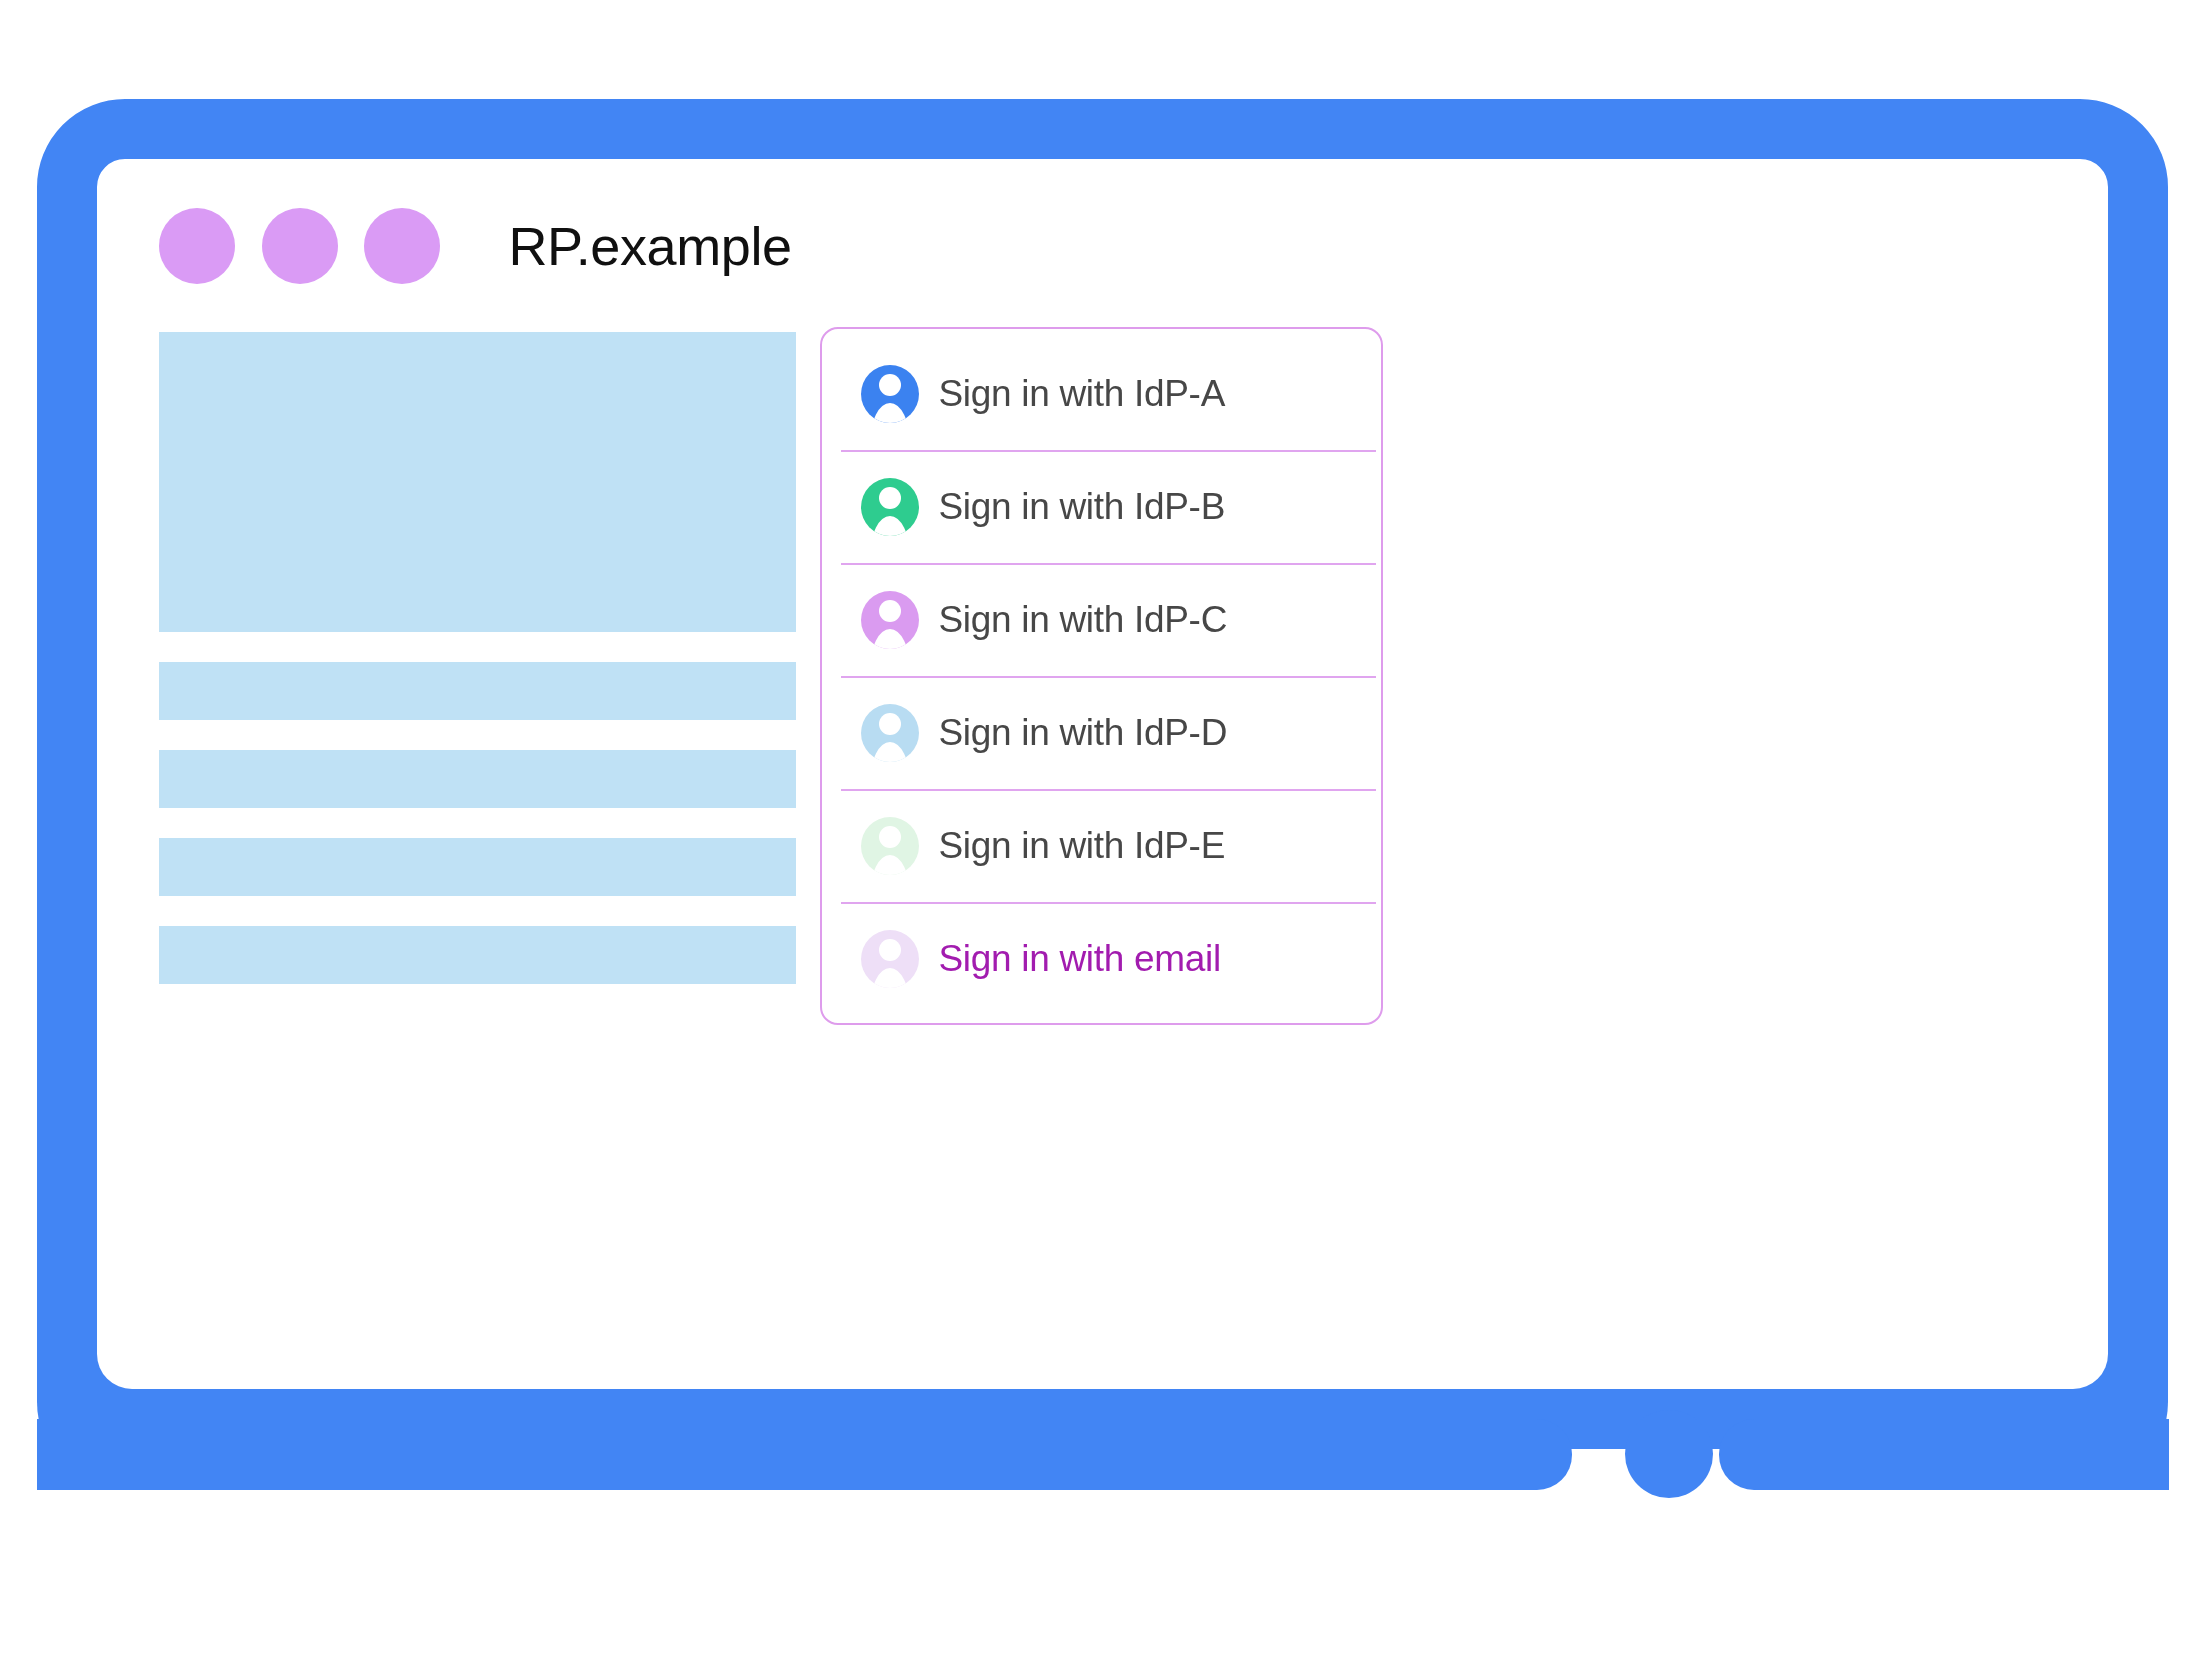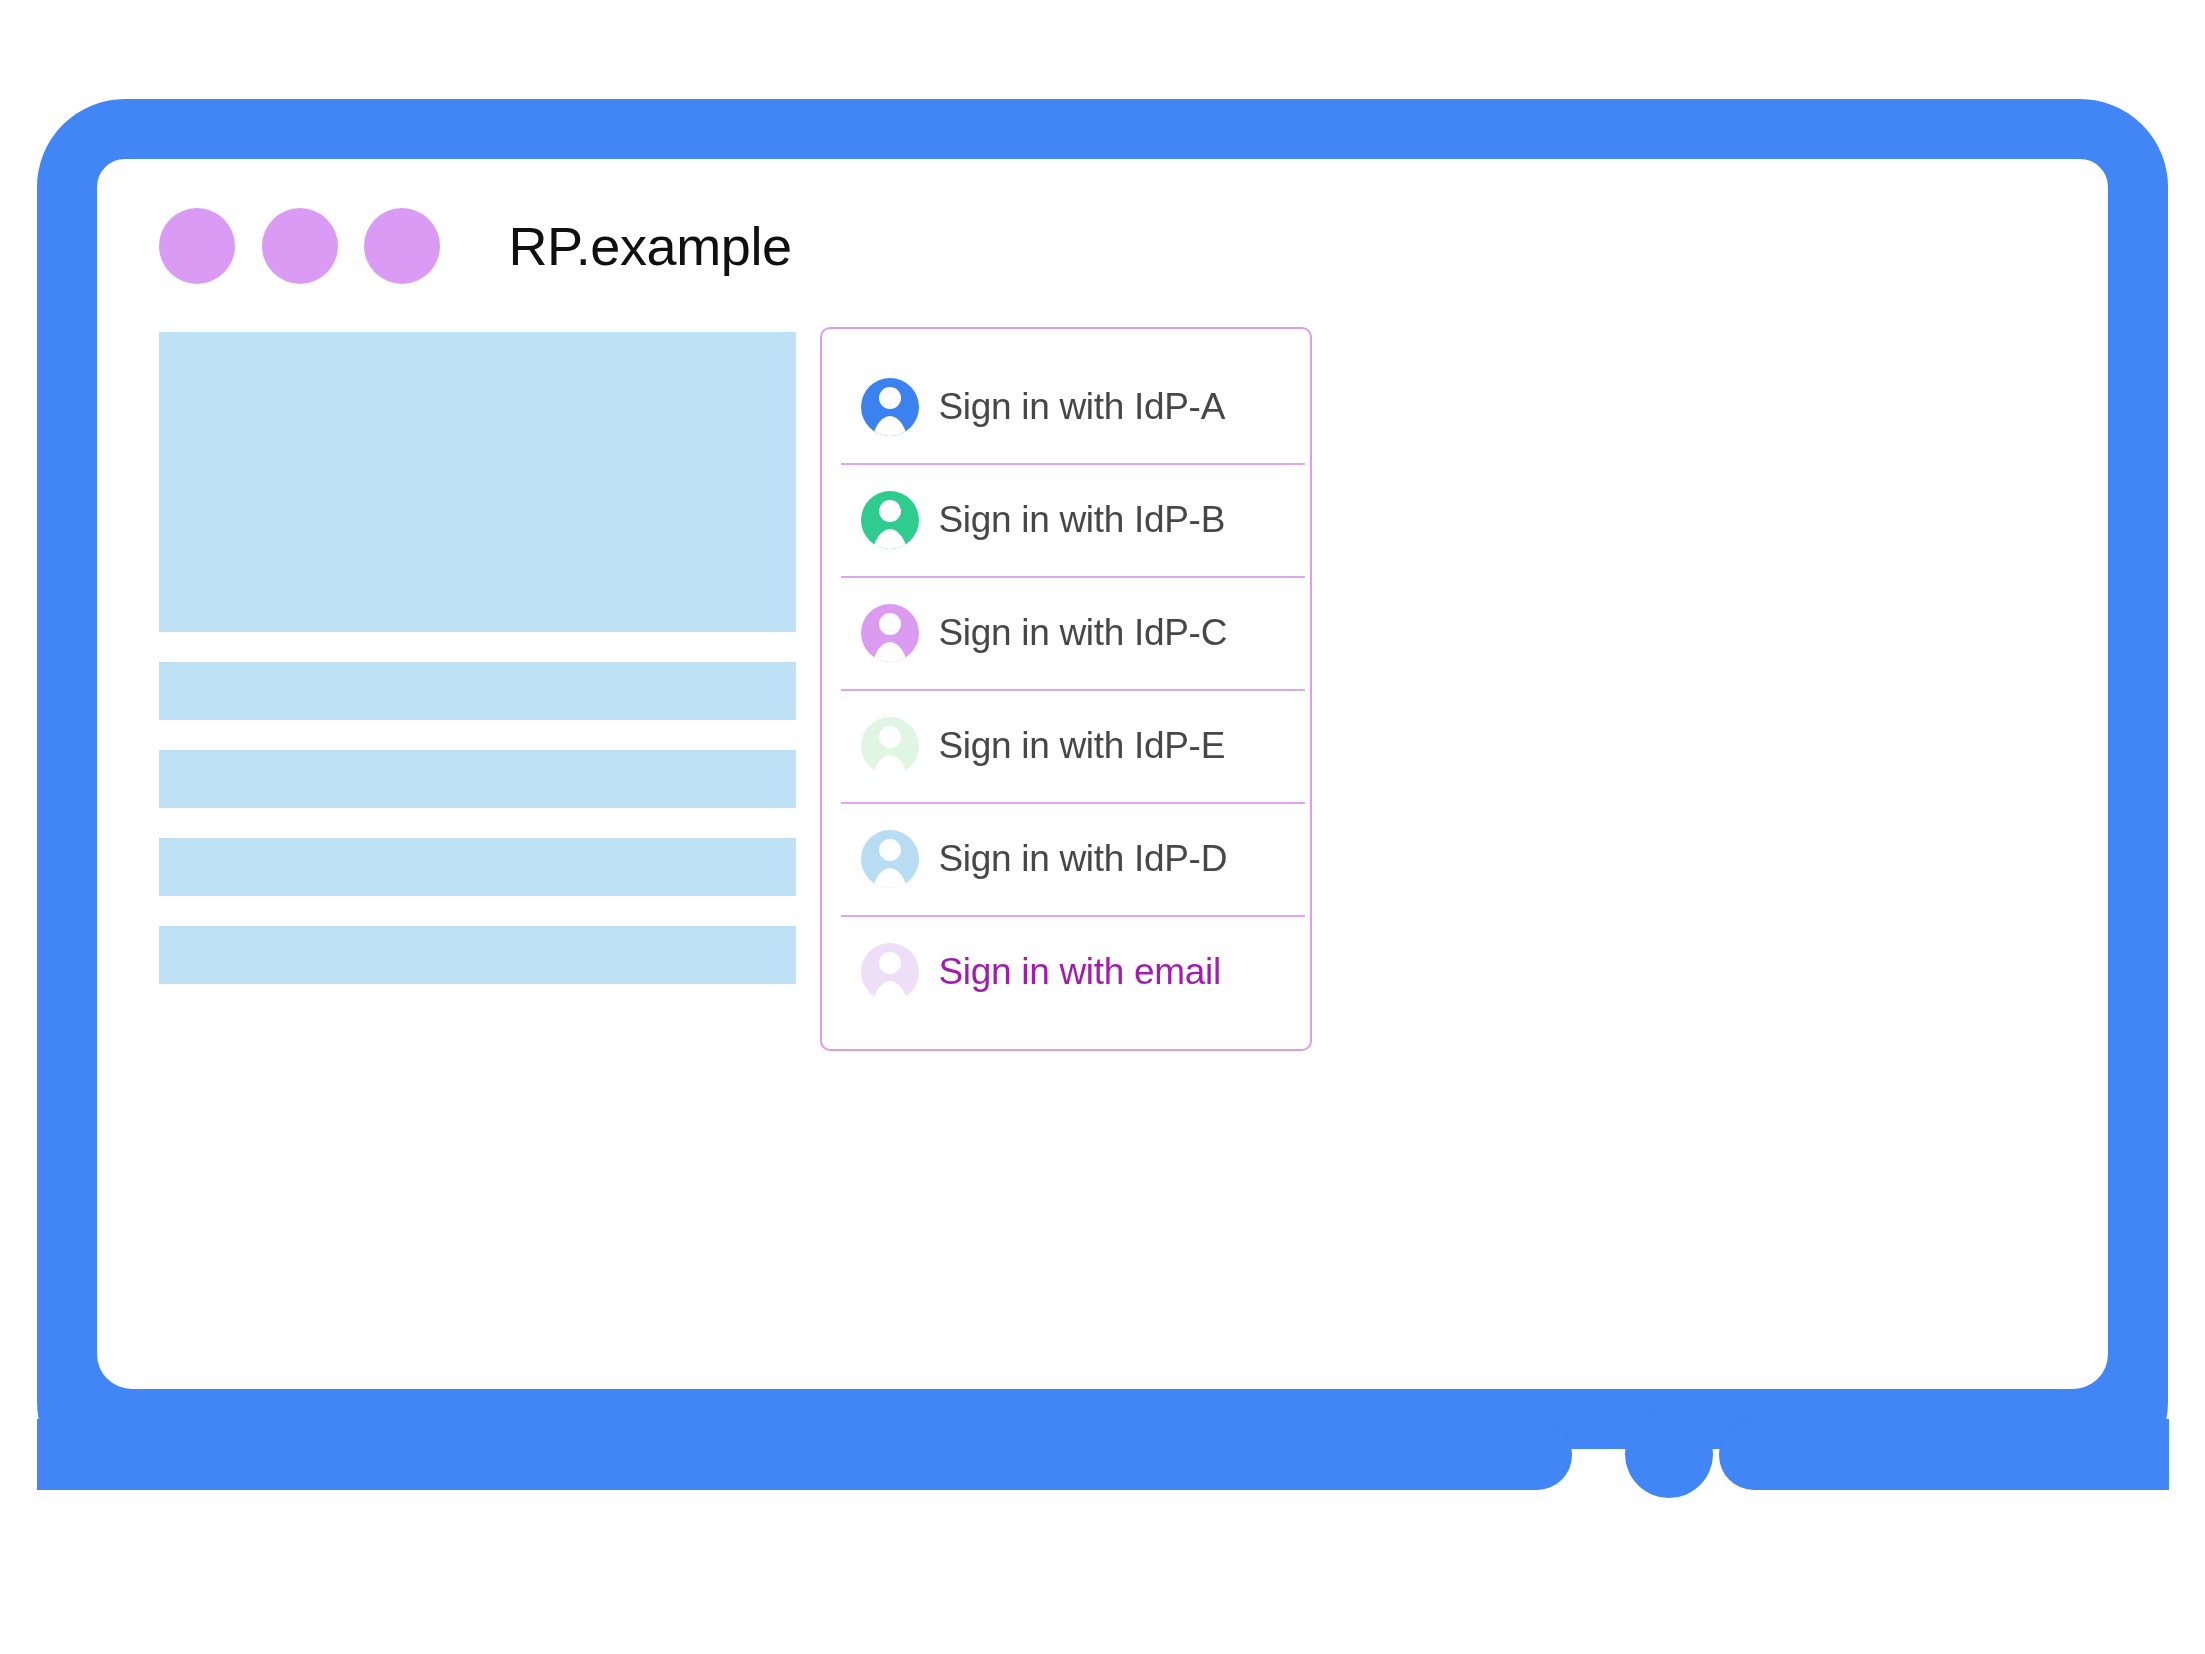--- a/index.html
+++ b/index.html
@@ -135,12 +135,12 @@
     position: absolute;
     left: 723px;
     top: 168px;
-    width: 492px;
+    width: 563px;
     box-sizing: border-box;
     background: #ffffff;
     border: 2.6px solid var(--panel-border);
-    border-radius: 10px;
-    padding: 21px 0;
+    border-radius: 18px;
+    padding: 8px 0;
   }
   .signin-row {
     display: flex;

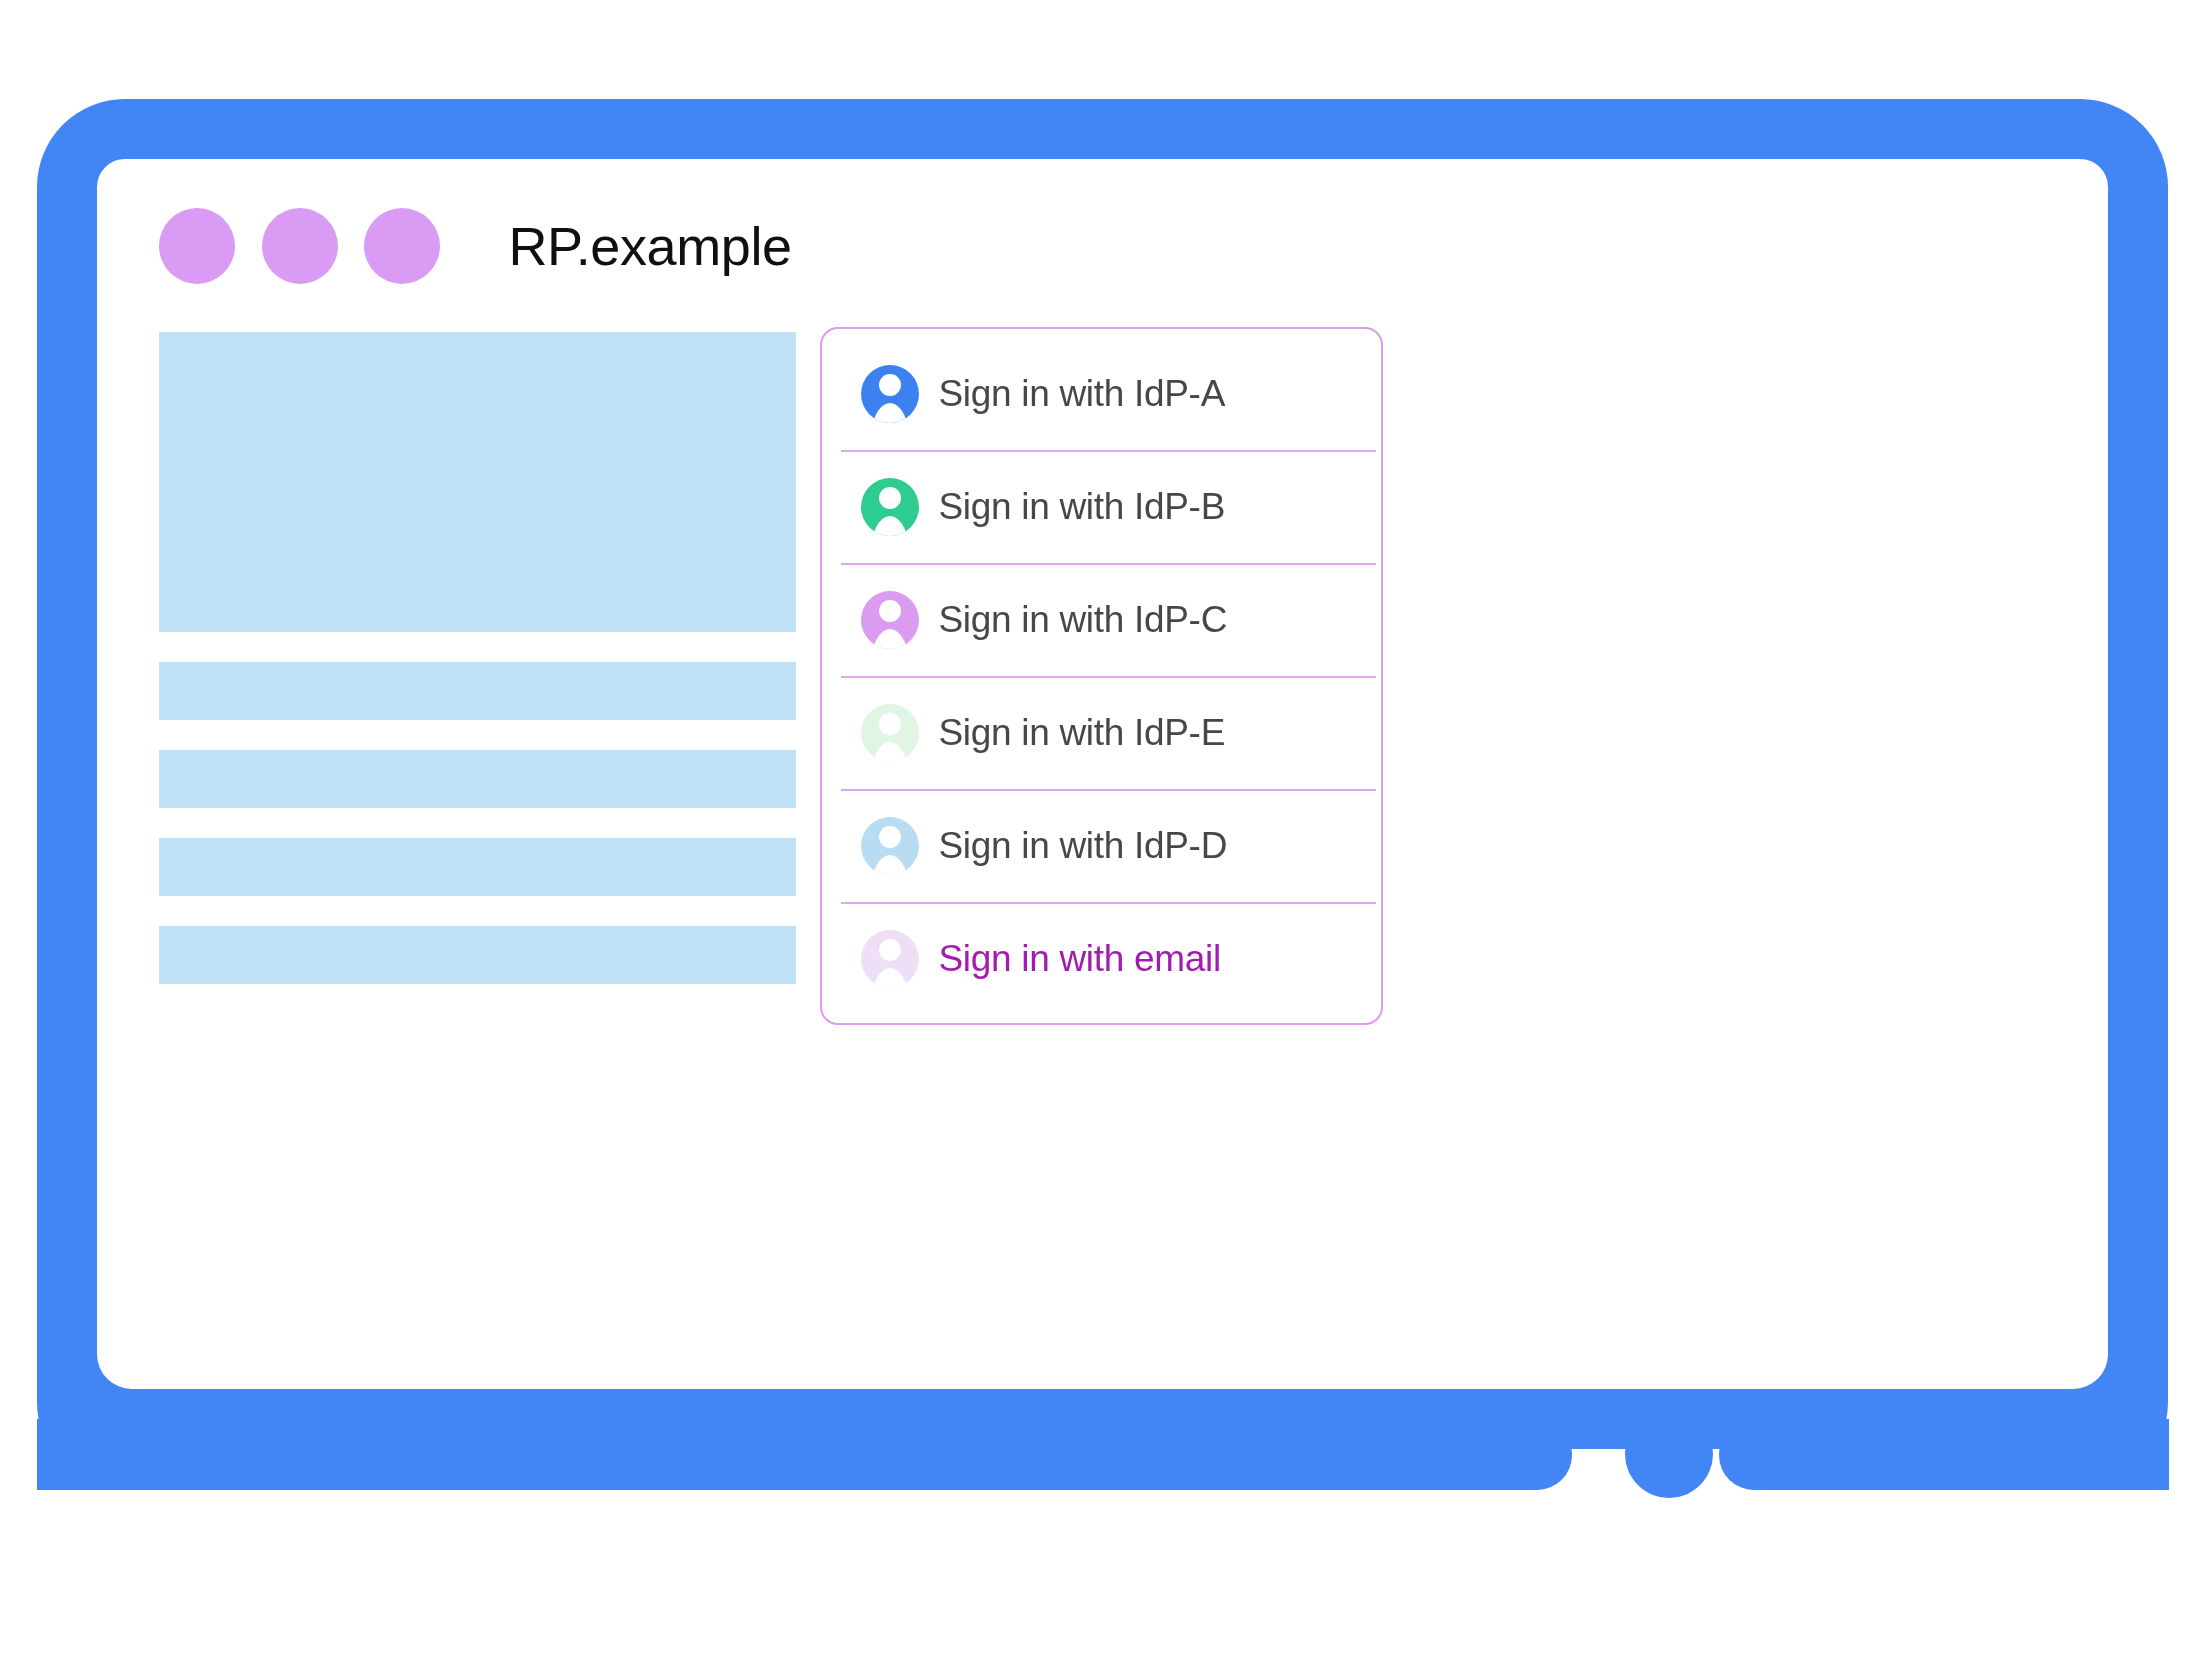--- a/index.html
+++ b/index.html
@@ -248,18 +248,18 @@
           <span class="signin-label" style="color: rgb(71, 71, 71);">Sign in with IdP-C</span>
         </div>
         <div class="signin-row">
+          <div class="avatar" style="background: rgb(184, 220, 242);">
+            <div class="head"></div>
+            <div class="body"></div>
+          </div>
+          <span class="signin-label" style="color: rgb(71, 71, 71);">Sign in with IdP-D</span>
+        </div>
+        <div class="signin-row">
           <div class="avatar" style="background: rgb(224, 245, 228);">
             <div class="head"></div>
             <div class="body"></div>
           </div>
           <span class="signin-label" style="color: rgb(71, 71, 71);">Sign in with IdP-E</span>
-        </div>
-        <div class="signin-row">
-          <div class="avatar" style="background: rgb(184, 220, 242);">
-            <div class="head"></div>
-            <div class="body"></div>
-          </div>
-          <span class="signin-label" style="color: rgb(71, 71, 71);">Sign in with IdP-D</span>
         </div>
         <div class="signin-row">
           <div class="avatar" style="background: rgb(238, 223, 247);">

